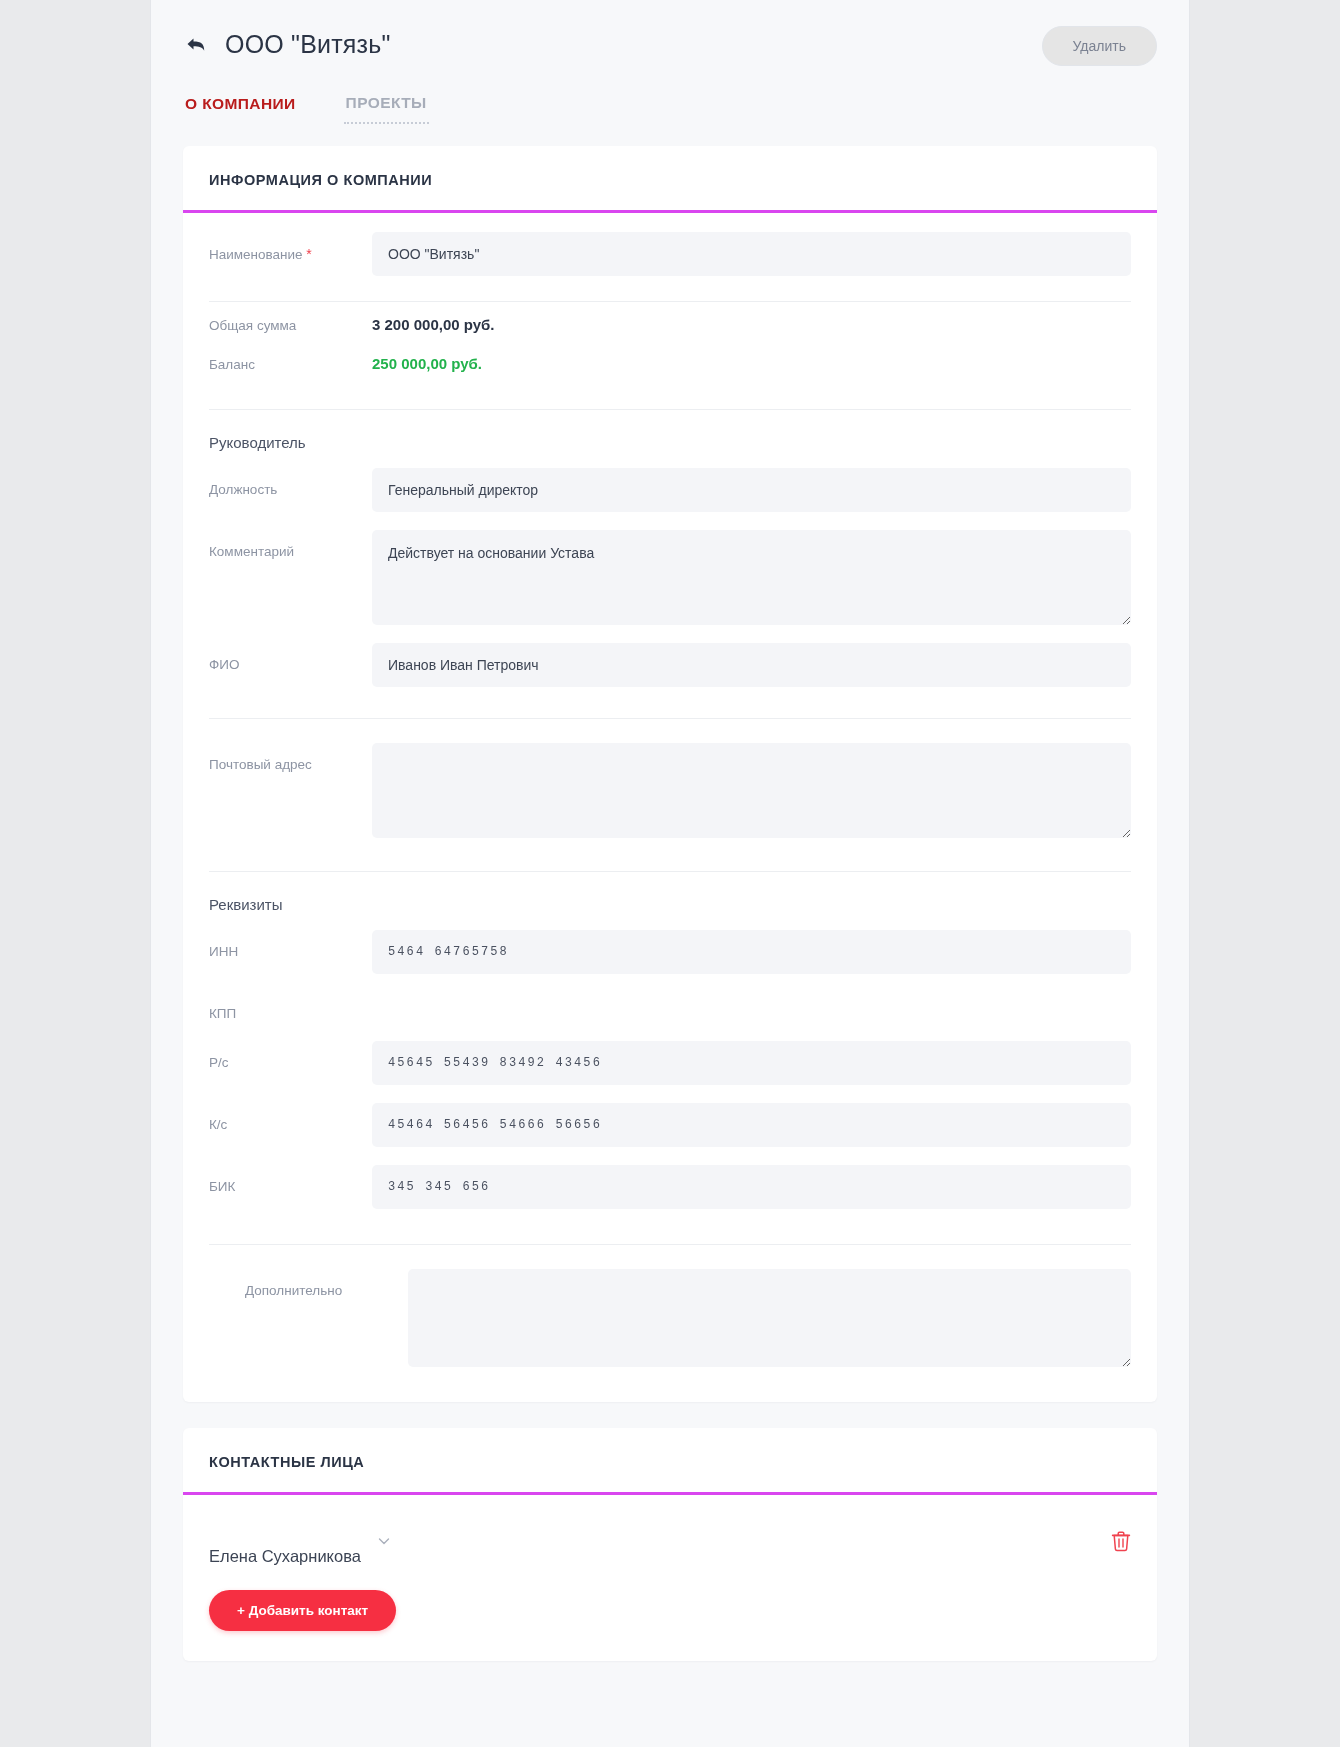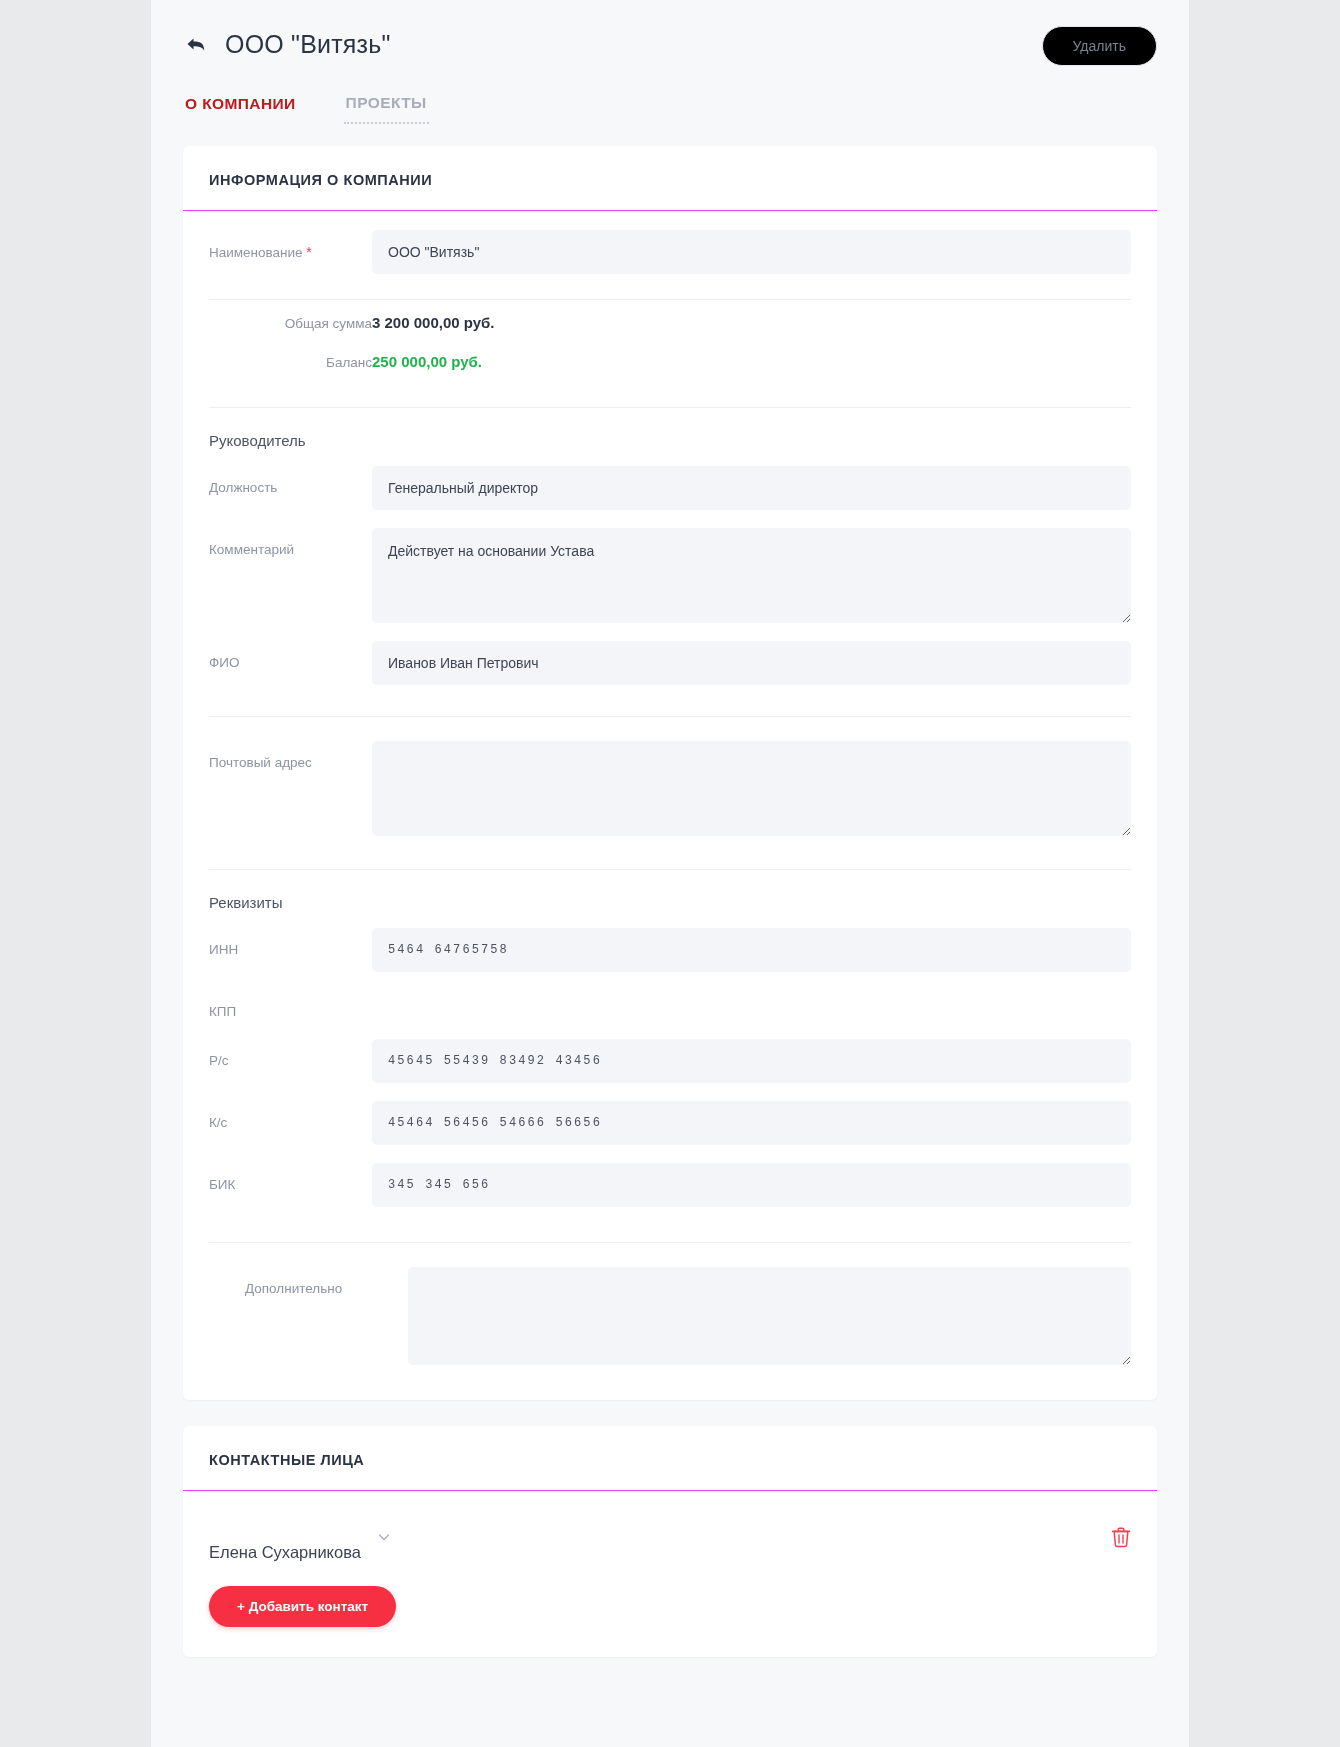--- a/index.html
+++ b/index.html
@@ -51,7 +51,7 @@
   }
   .btn-delete {
     margin-top: 4px;
-    background: #000000;
+    background: #e5e5e5;
     border: 1px solid #e2e5ea;
     color: #7b8292;
     font-size: 14px;

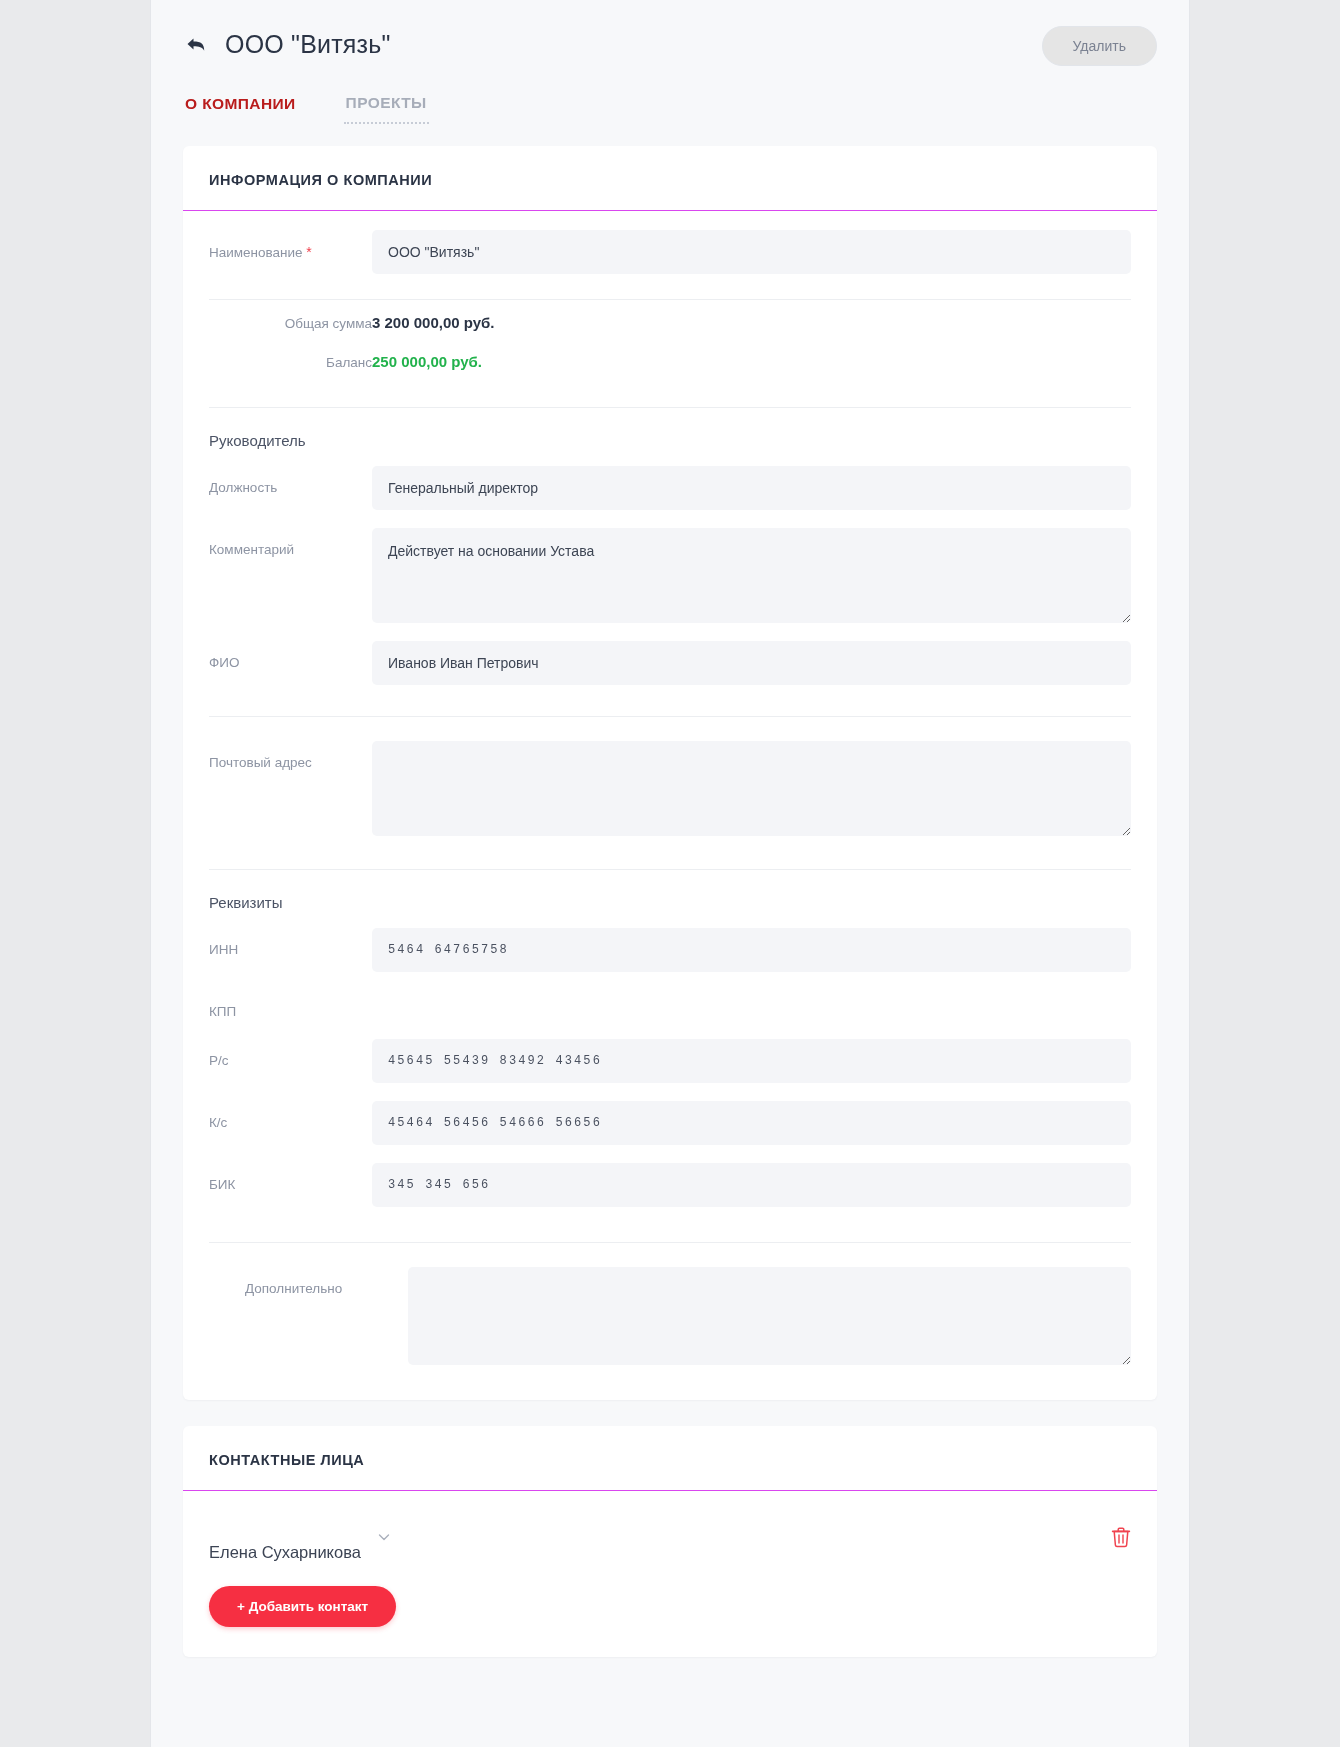--- a/index.html
+++ b/index.html
@@ -91,7 +91,7 @@
     letter-spacing: .55px;
     color: #2b3445;
     padding: 26px 26px 22px 26px;
-    border-bottom: 1px solid #d946ef;
+    border-bottom: 3px solid #d946ef;
   }
   .card-body { padding: 10px 26px 26px 26px; }
   

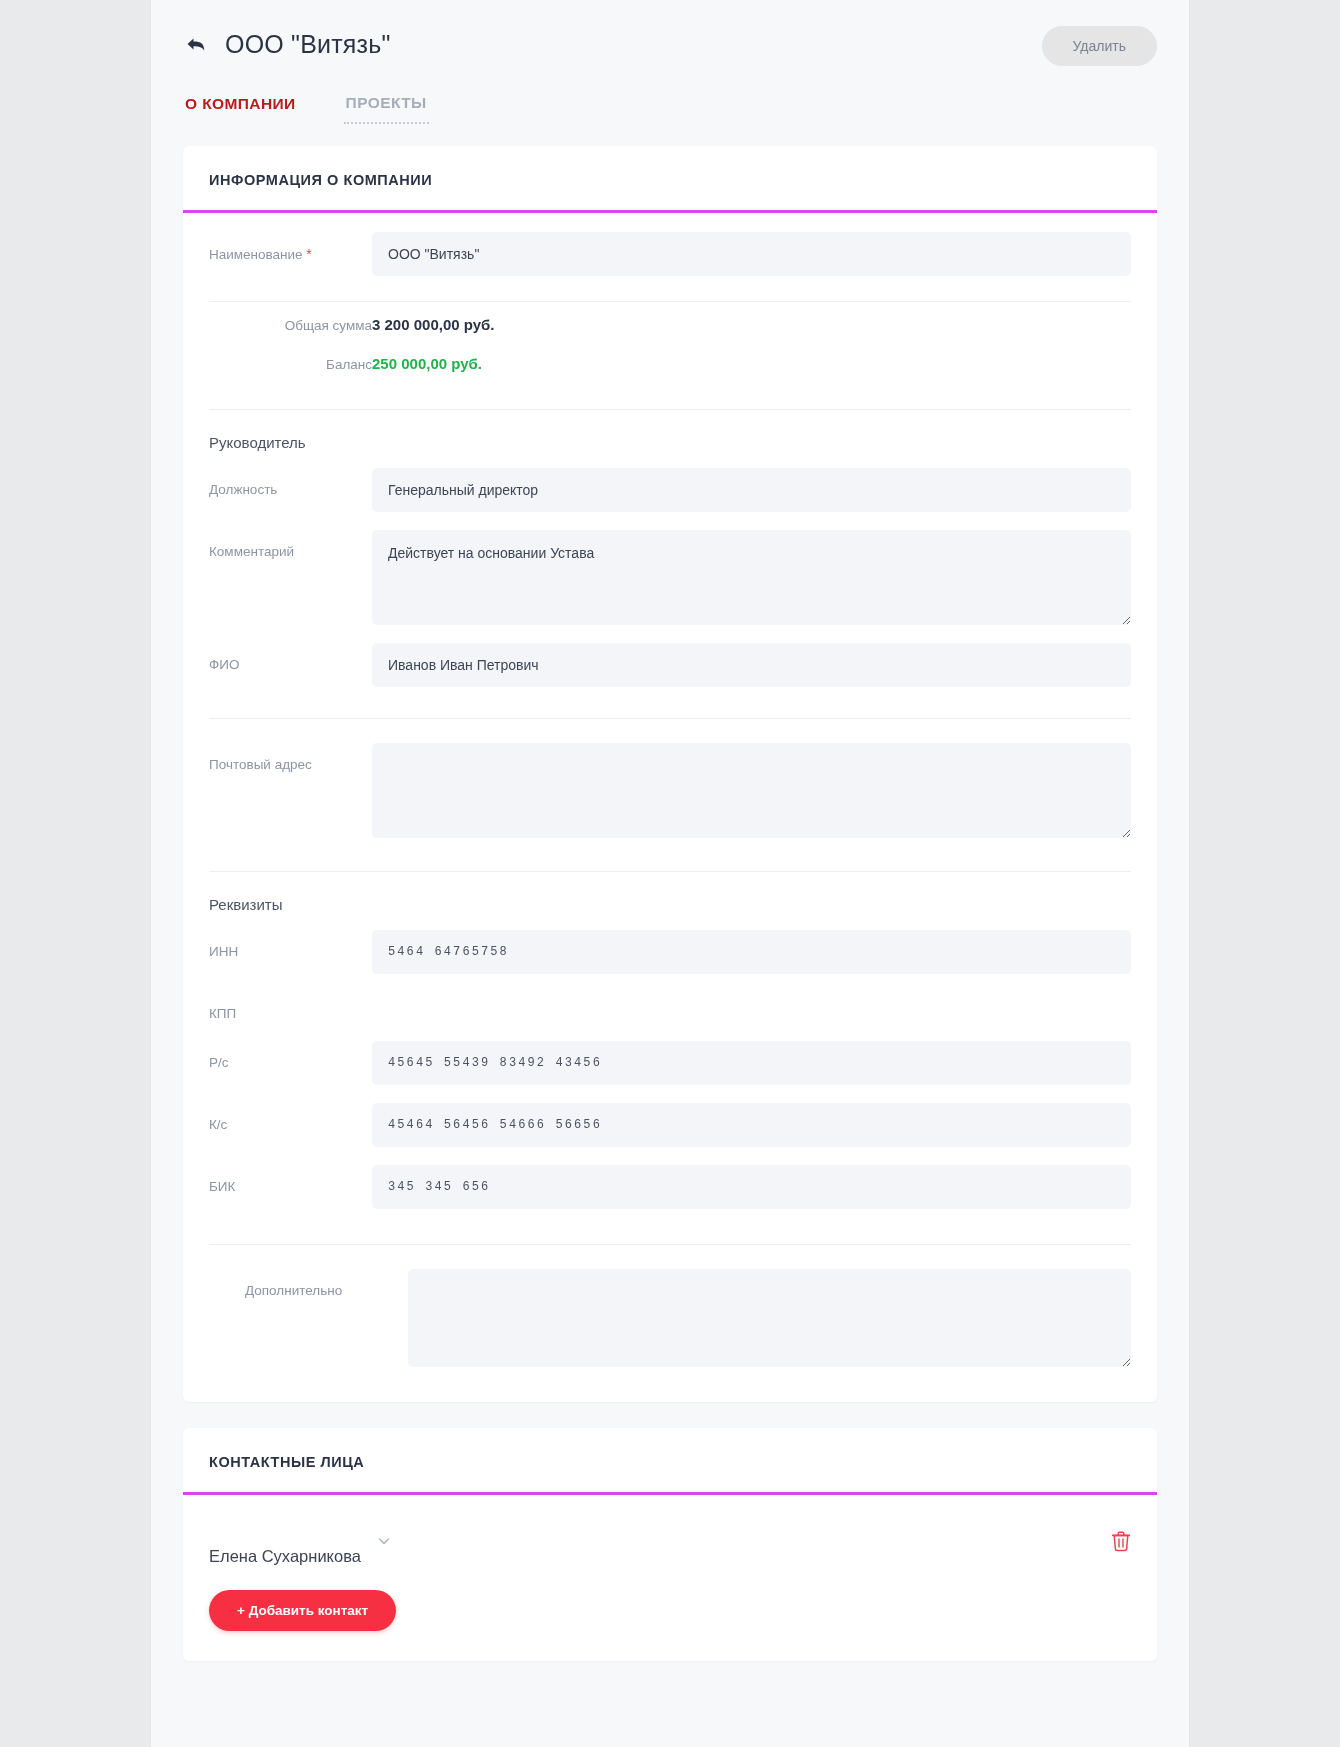--- a/index.html
+++ b/index.html
@@ -140,7 +140,7 @@
   }
   
   .row-static { display: flex; align-items: baseline; padding: 10px 0; }
-  .row-static .row-label { padding-top: 0; text-align: right; }
+  .row-static .row-label { padding-top: 0; }
   .value-strong { font-size: 15px; font-weight: bold; color: #2b3445; }
   .value-green { font-size: 15px; font-weight: bold; color: #22b24c; }
   

